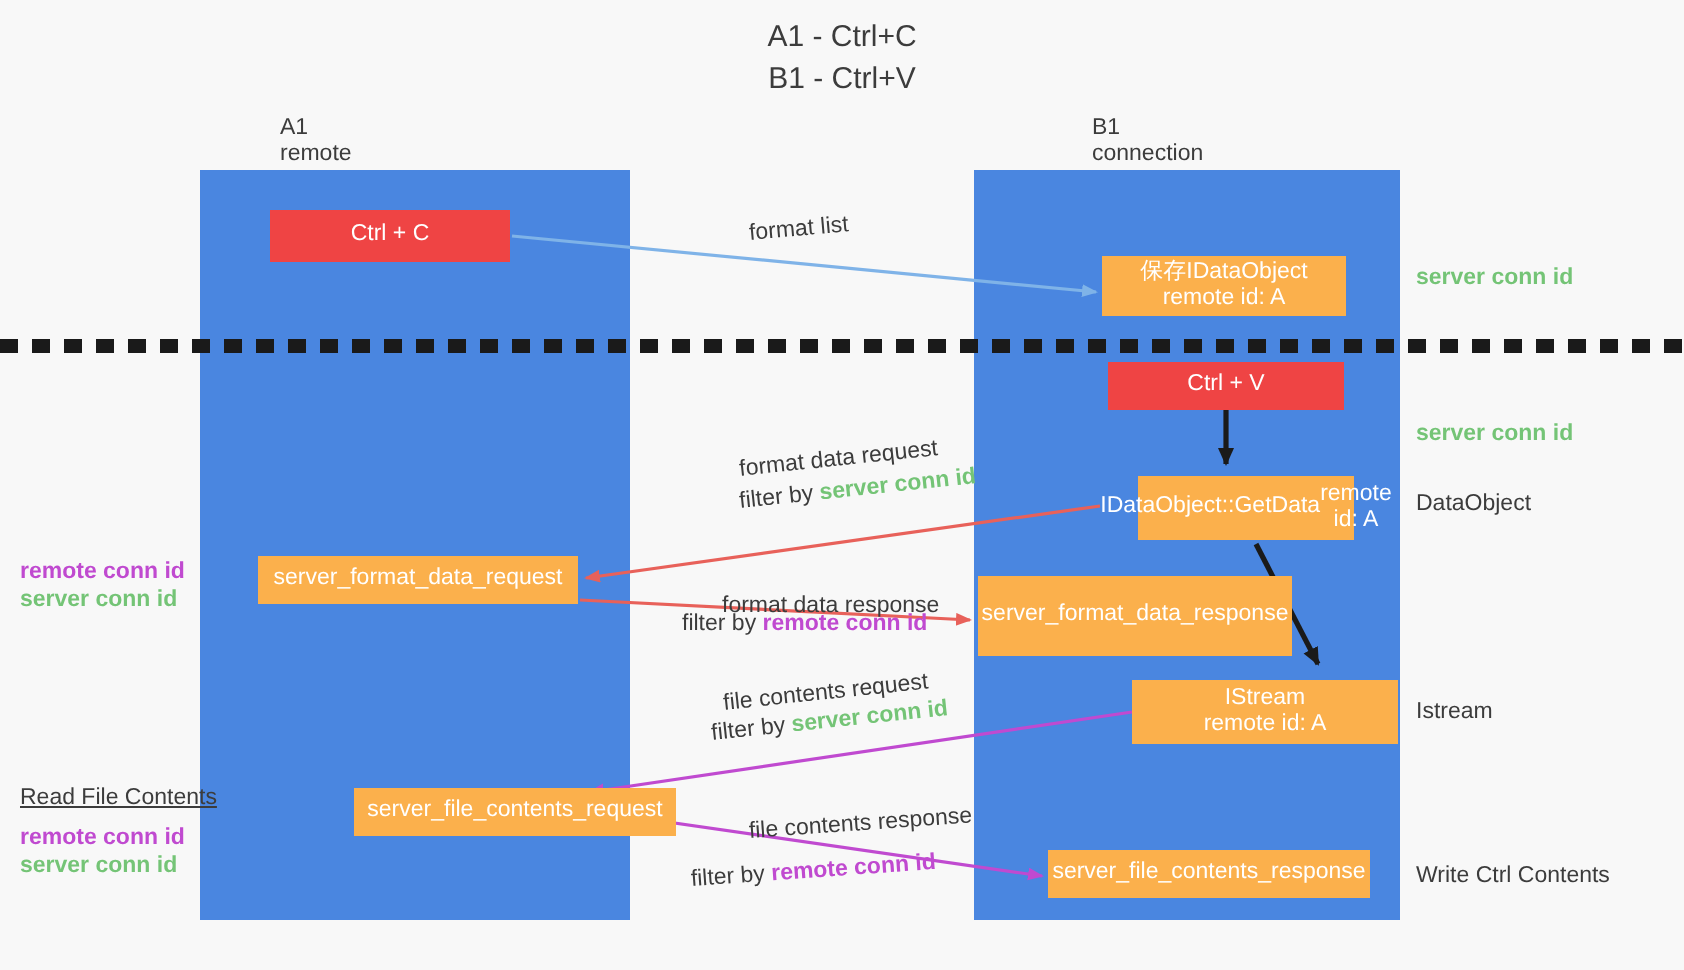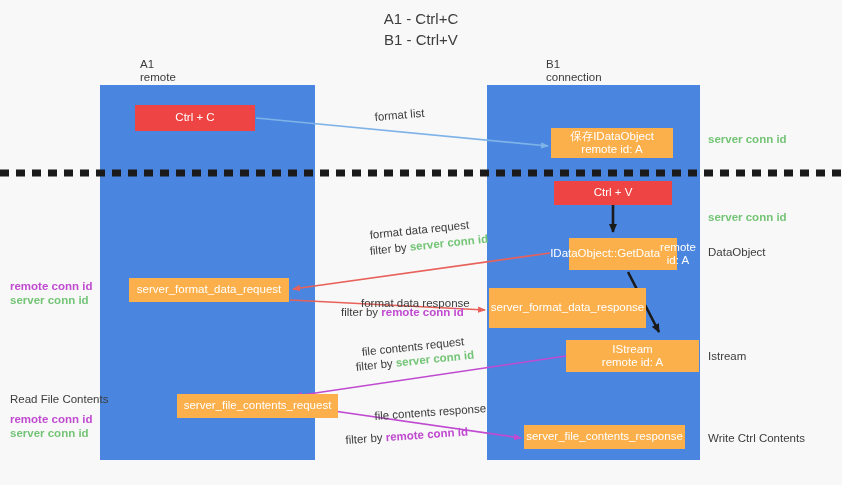--- a/index.html
+++ b/index.html
@@ -184,7 +184,7 @@
   <div class="lbl purple" style="left:10px;top:279px;">remote conn id</div>
   <div class="lbl green" style="left:10px;top:293px;">server conn id</div>
 
-  <div class="lbl" style="left:10px;top:392px;">Read File Contents</div>
+  <div class="lbl" style="left:10px;top:392px;text-decoration:underline;">Read File Contents</div>
   <div class="lbl purple" style="left:10px;top:412px;">remote conn id</div>
   <div class="lbl green" style="left:10px;top:426px;">server conn id</div>
 

